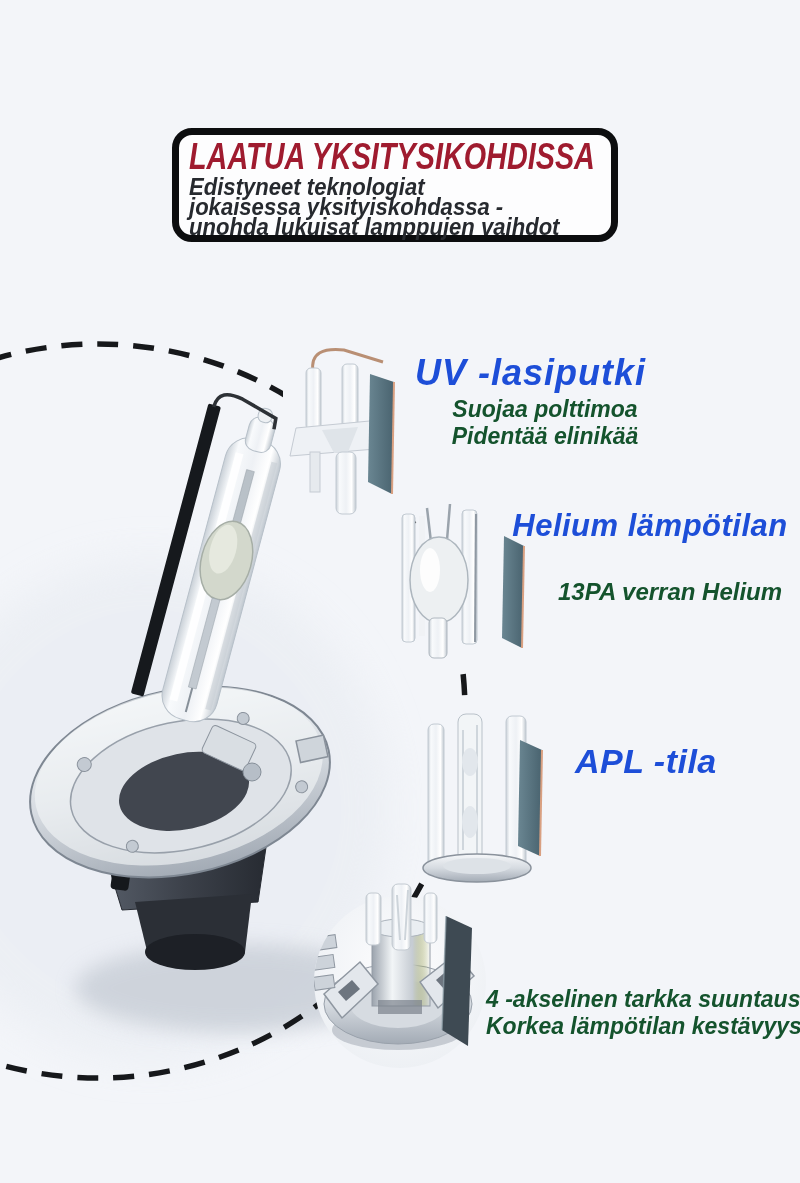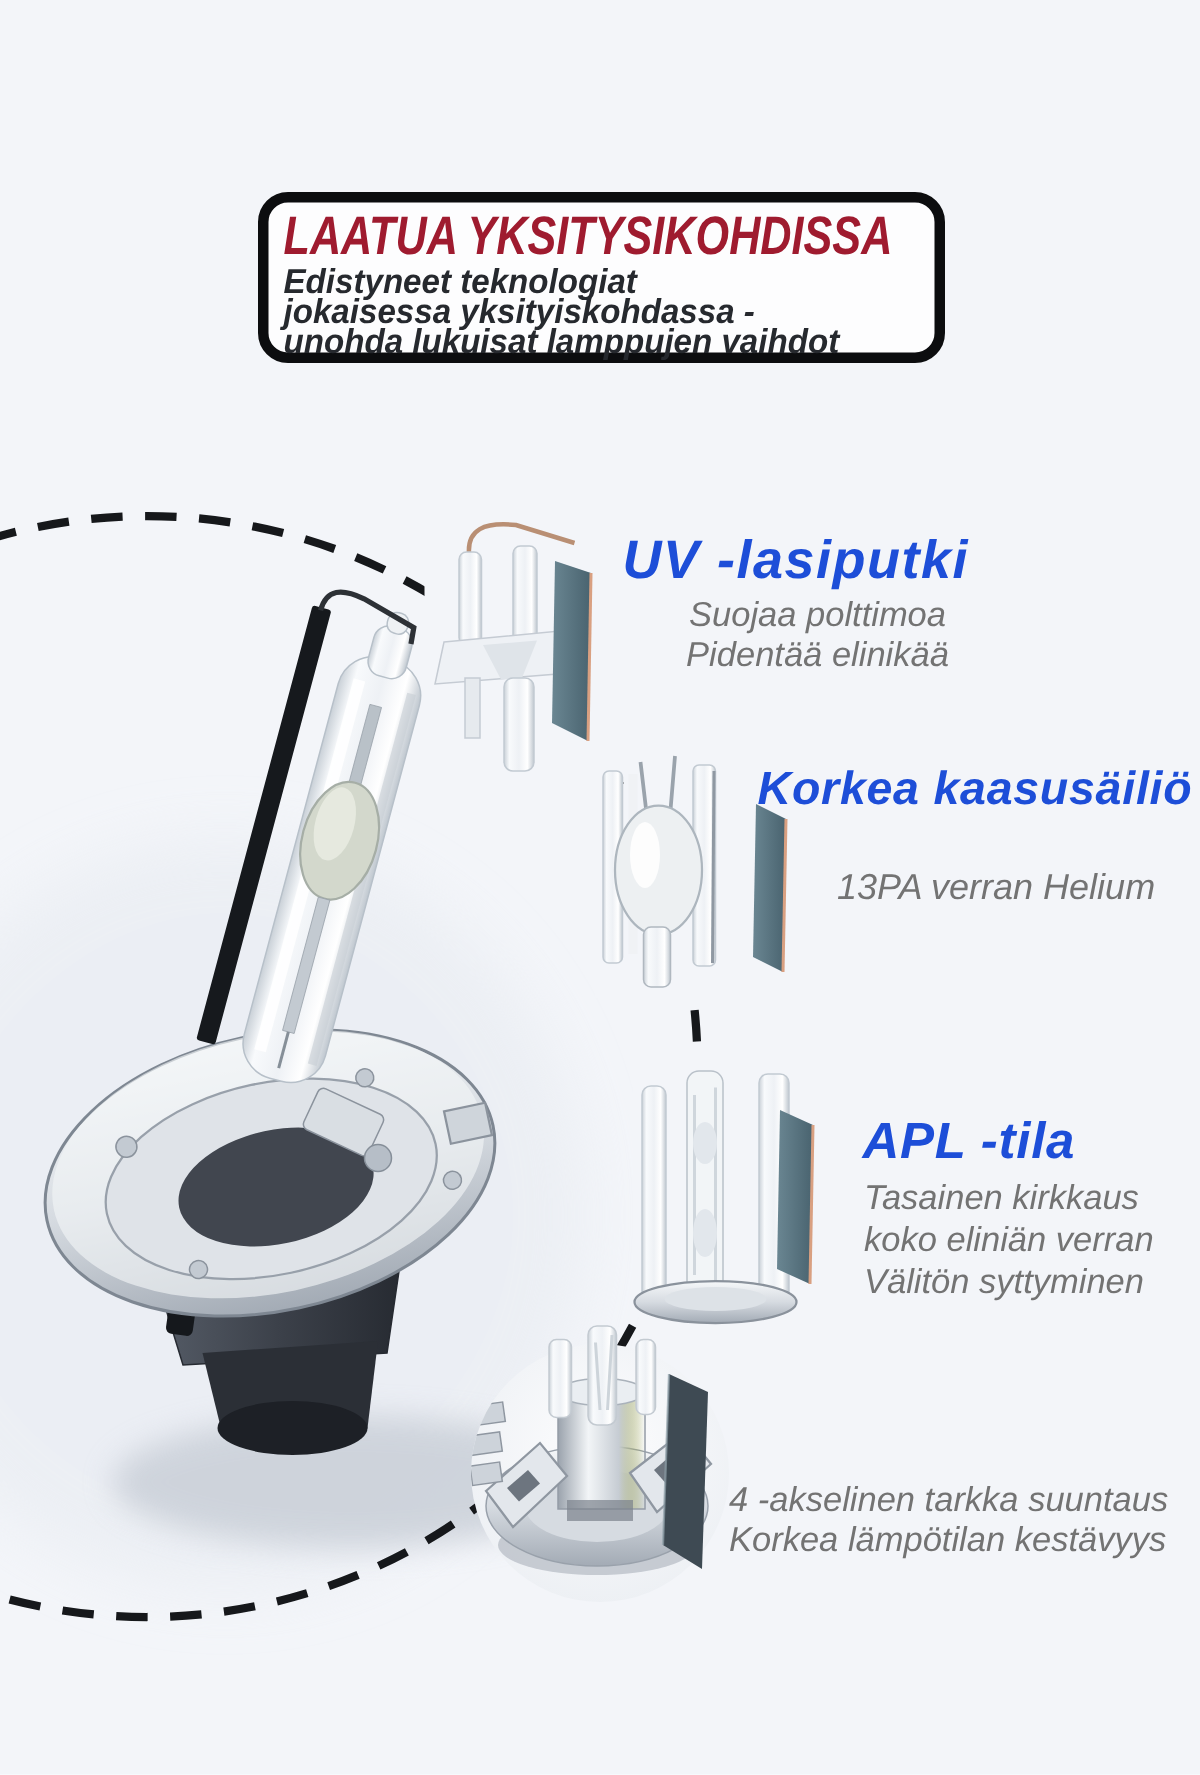--- a/index.html
+++ b/index.html
@@ -14,7 +14,7 @@
   .banner{
     left:172px;top:128px;width:422px;height:98px;
     background:#fdfdfe;border:7px solid #0c0d0f;border-radius:20px;
-    padding:2px 12px 0 10px;z-index:3;
+    padding:2px 0 0 10px;z-index:3;
   }
   .banner-title{
     font-size:36px;font-weight:bold;font-style:italic;

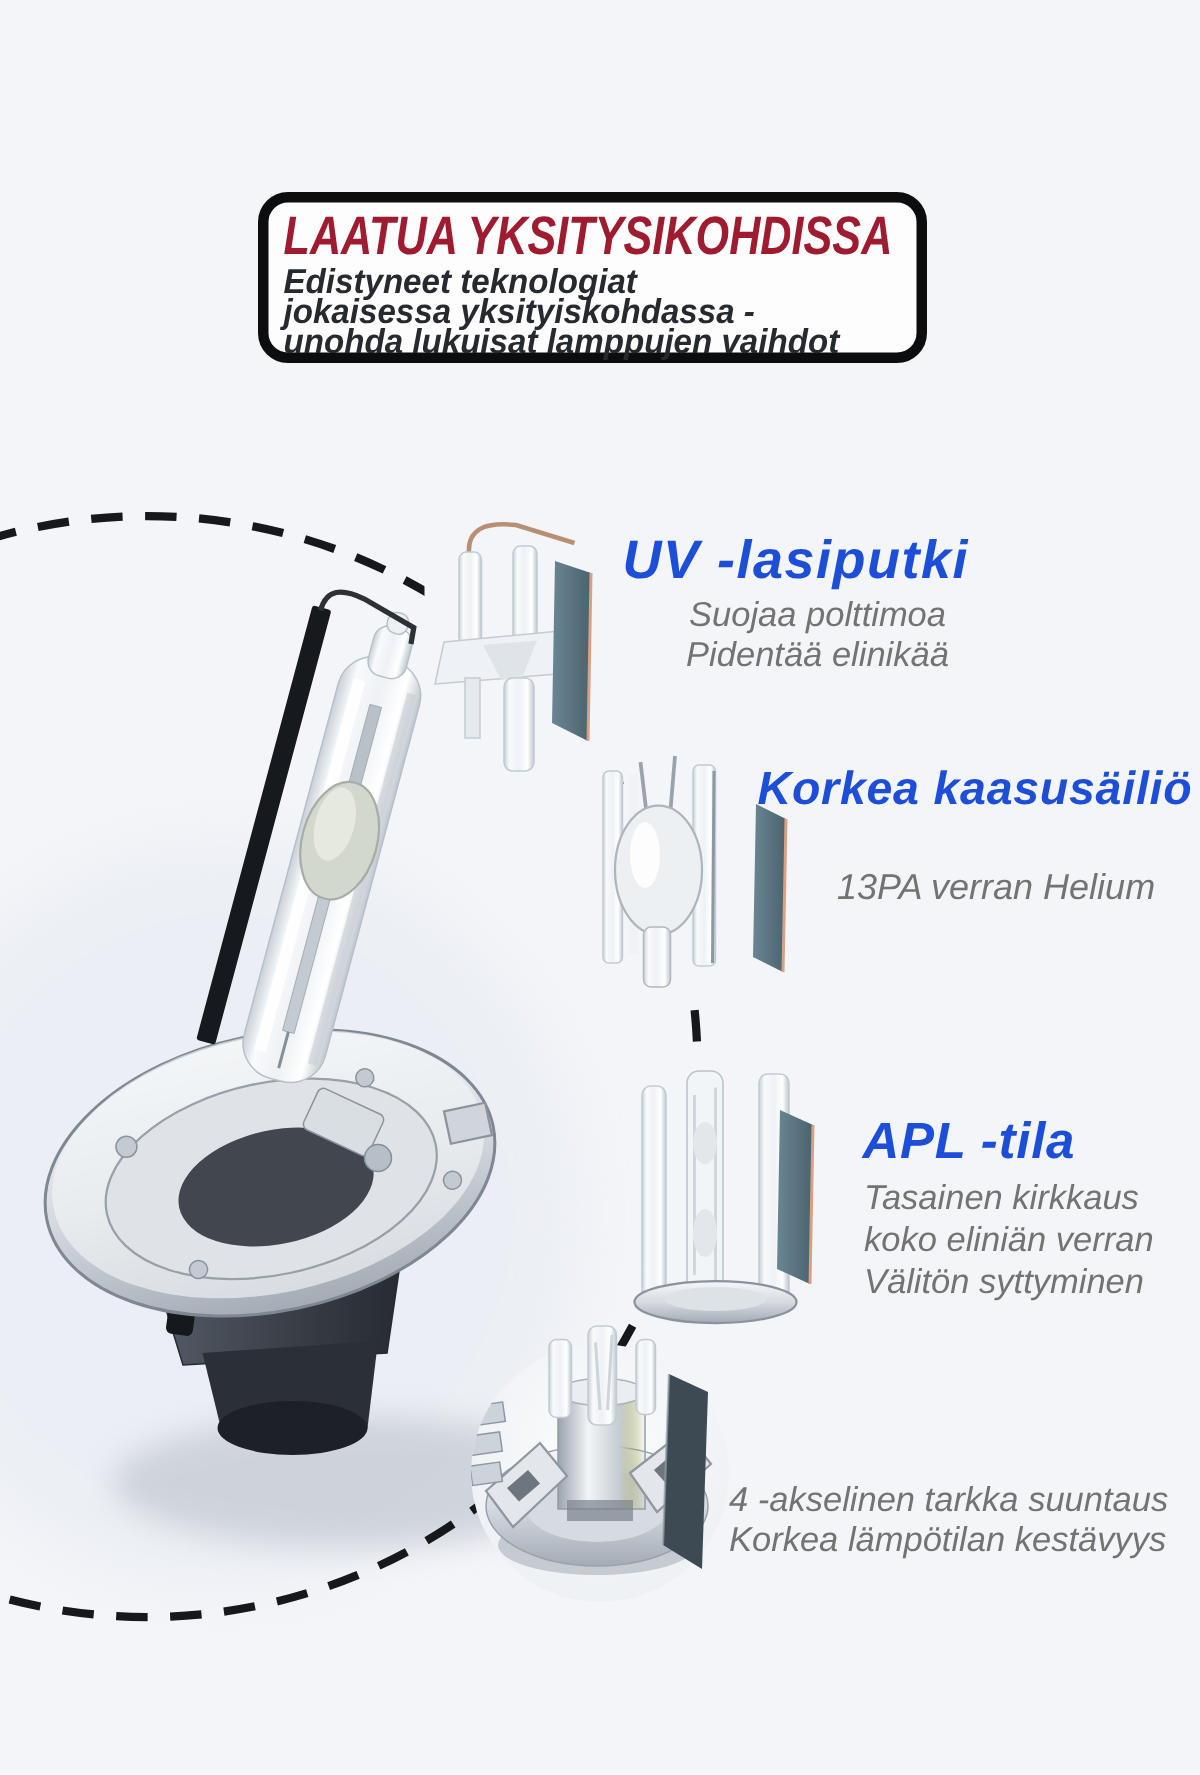--- a/index.html
+++ b/index.html
@@ -33,7 +33,7 @@
     white-space:nowrap;z-index:3;letter-spacing:.5px;
   }
   .feat-sub{
-    position:absolute;font-weight:normal;font-style:italic;color:#737373;
+    position:absolute;font-weight:bold;font-style:italic;color:#14532d;
     white-space:nowrap;z-index:3;
   }
   .uv-h{left:403px;top:352px;width:255px;text-align:center;font-size:36px;letter-spacing:1px;}

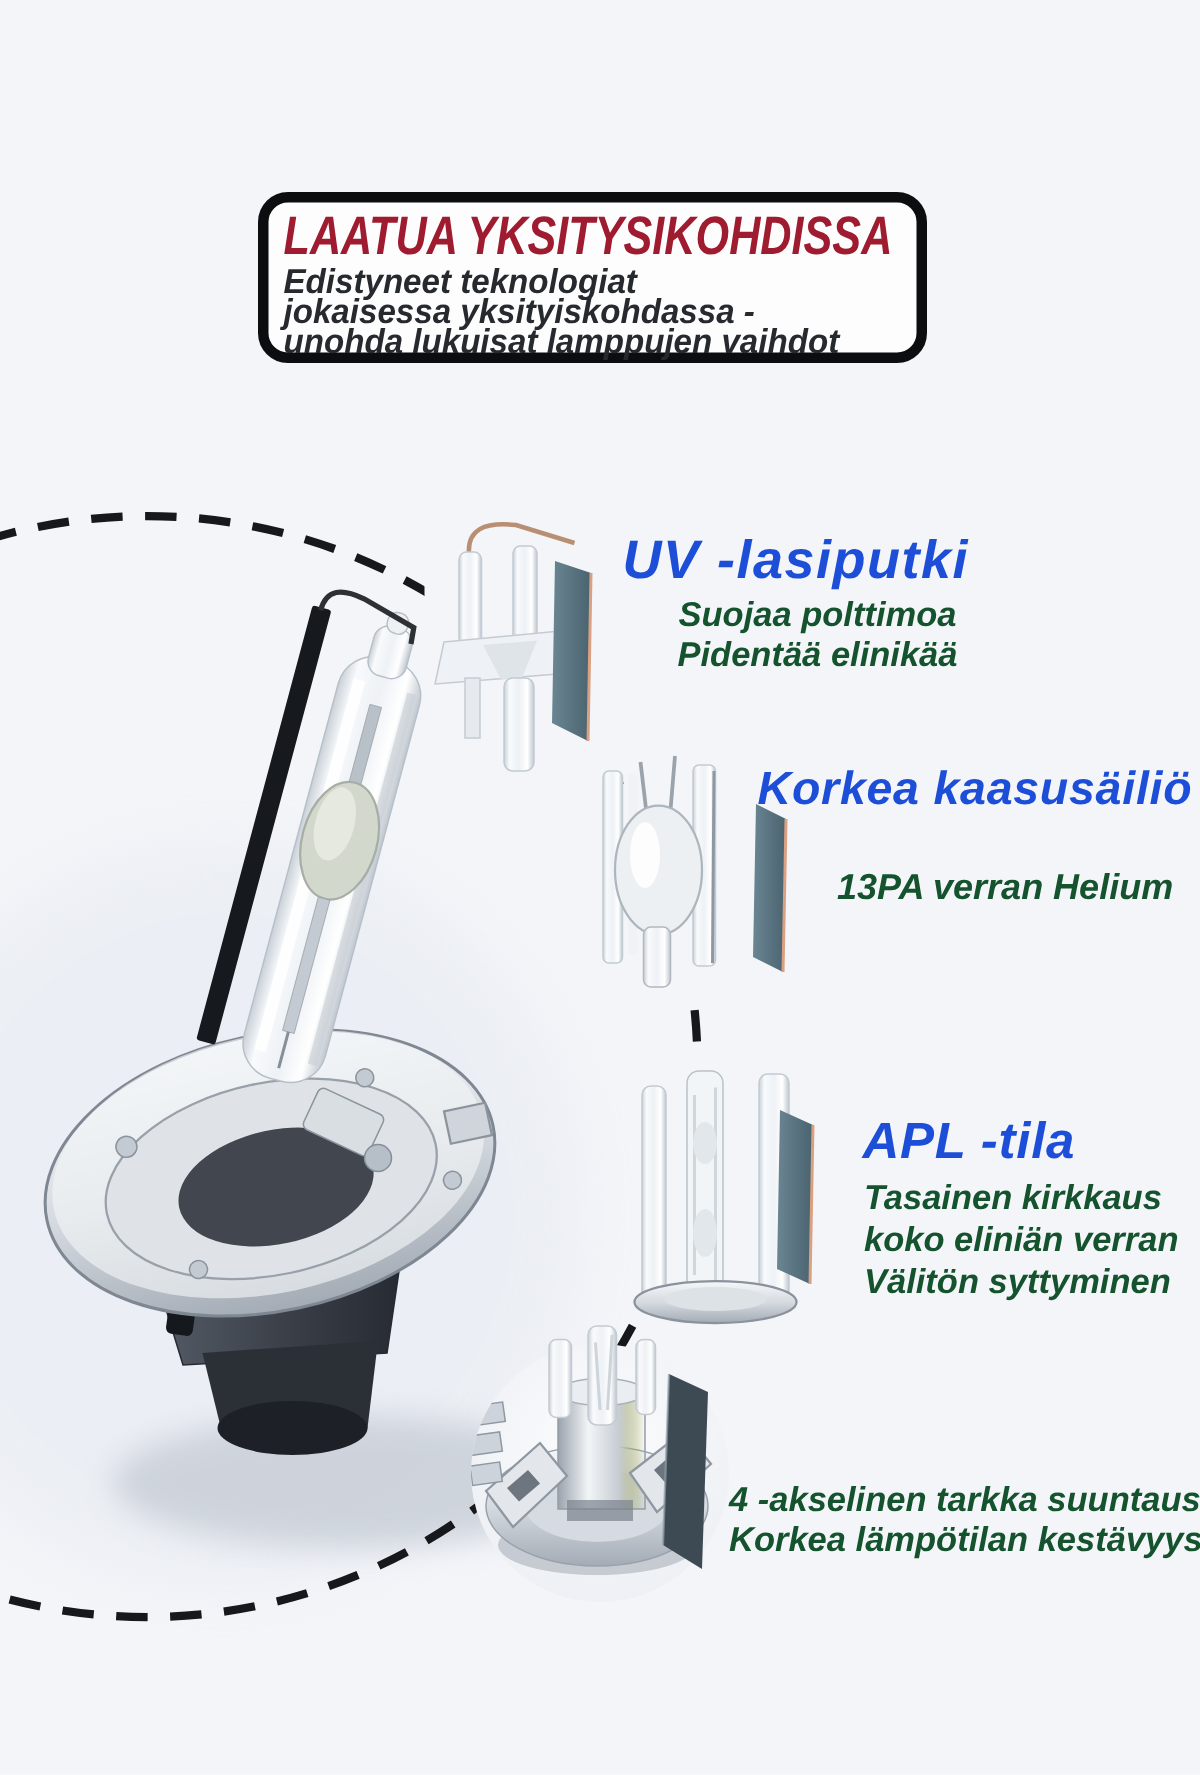--- a/index.html
+++ b/index.html
@@ -219,7 +219,7 @@
     <div>Pidentää elinikää</div>
   </div>
 
-  <div class="feat-h he-h">Korkea kaasusäiliö</div>
+  <div class="feat-h he-h">Helium lämpötilan</div>
   <div class="feat-sub he-sub">
     <div>13PA verran Helium</div>
   </div>

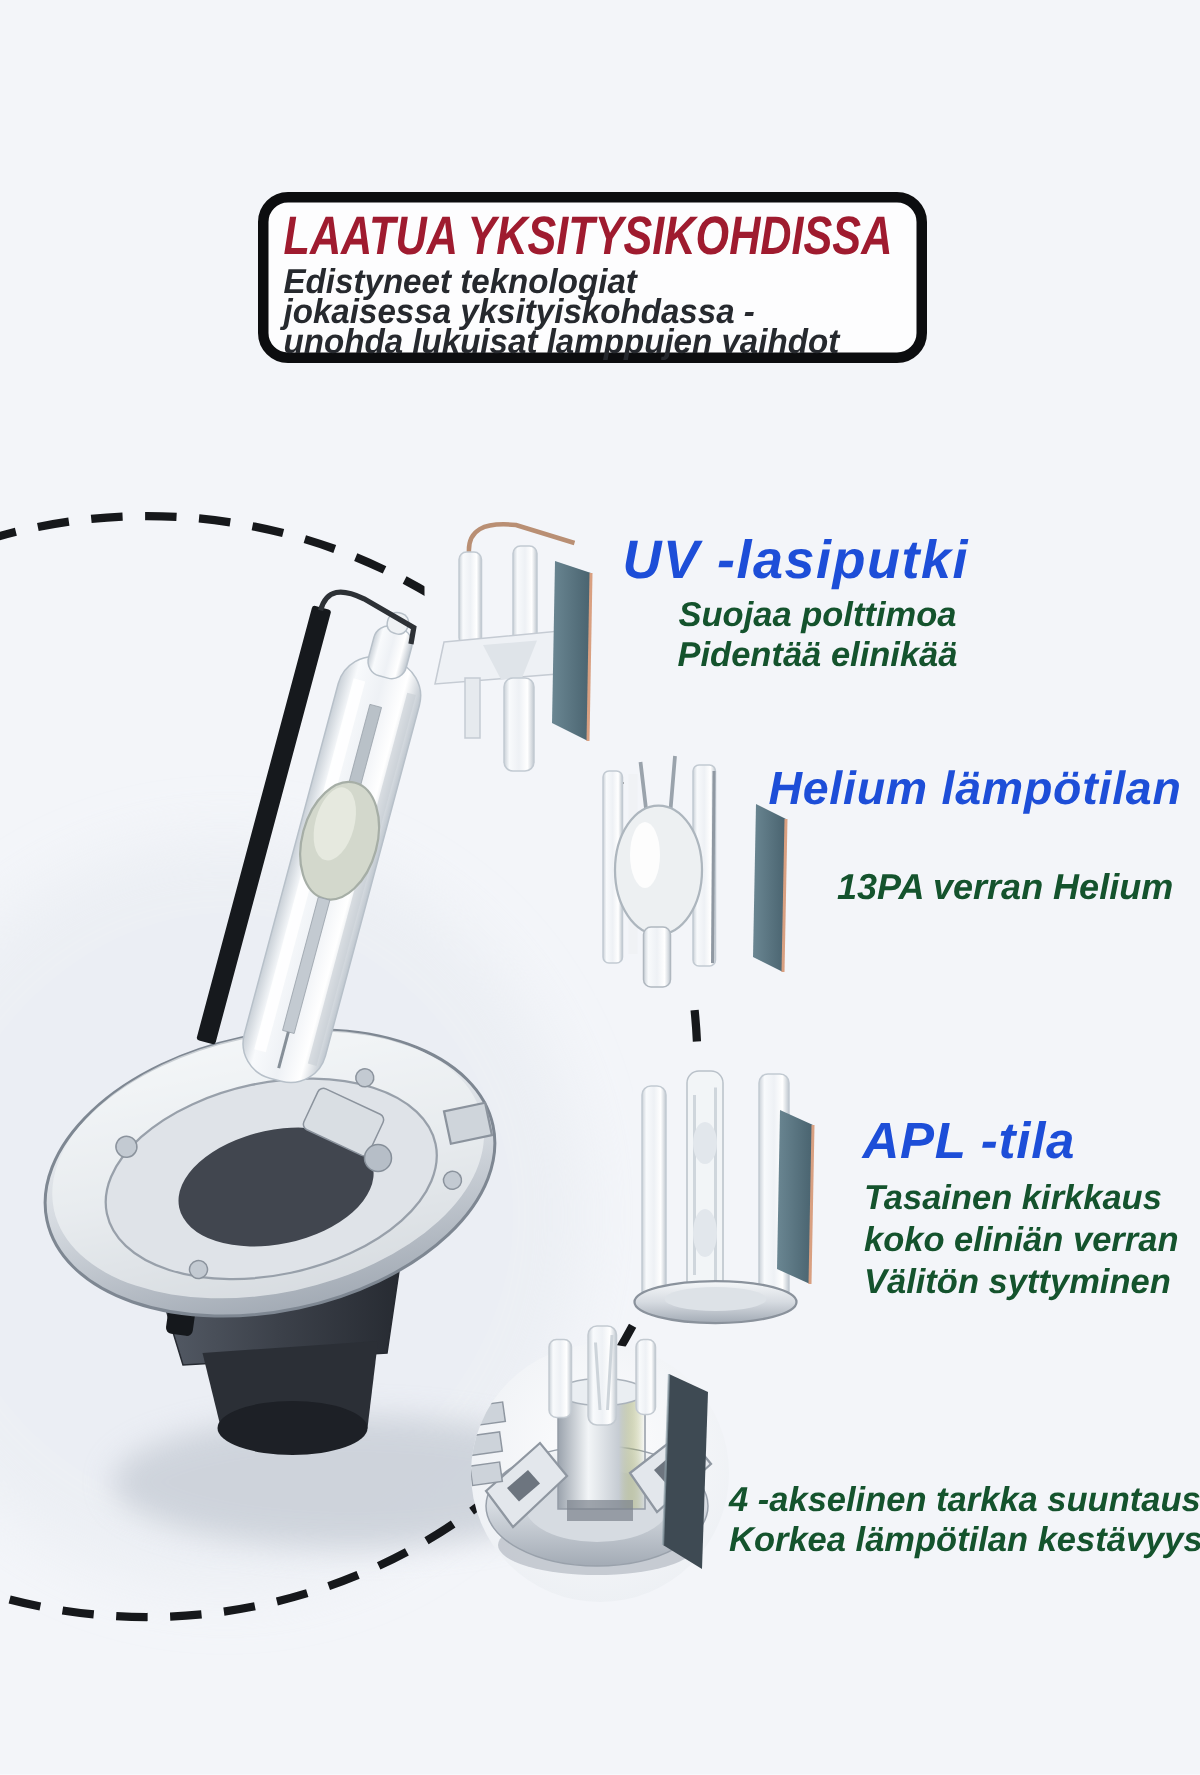--- a/index.html
+++ b/index.html
@@ -225,11 +225,6 @@
   </div>
 
   <div class="feat-h apl-h">APL -tila</div>
-  <div class="feat-sub apl-sub">
-    <div>Tasainen kirkkaus</div>
-    <div>koko eliniän verran</div>
-    <div>Välitön syttyminen</div>
-  </div>
 
   <div class="feat-sub base-sub">
     <div>4 -akselinen tarkka suuntaus</div>

